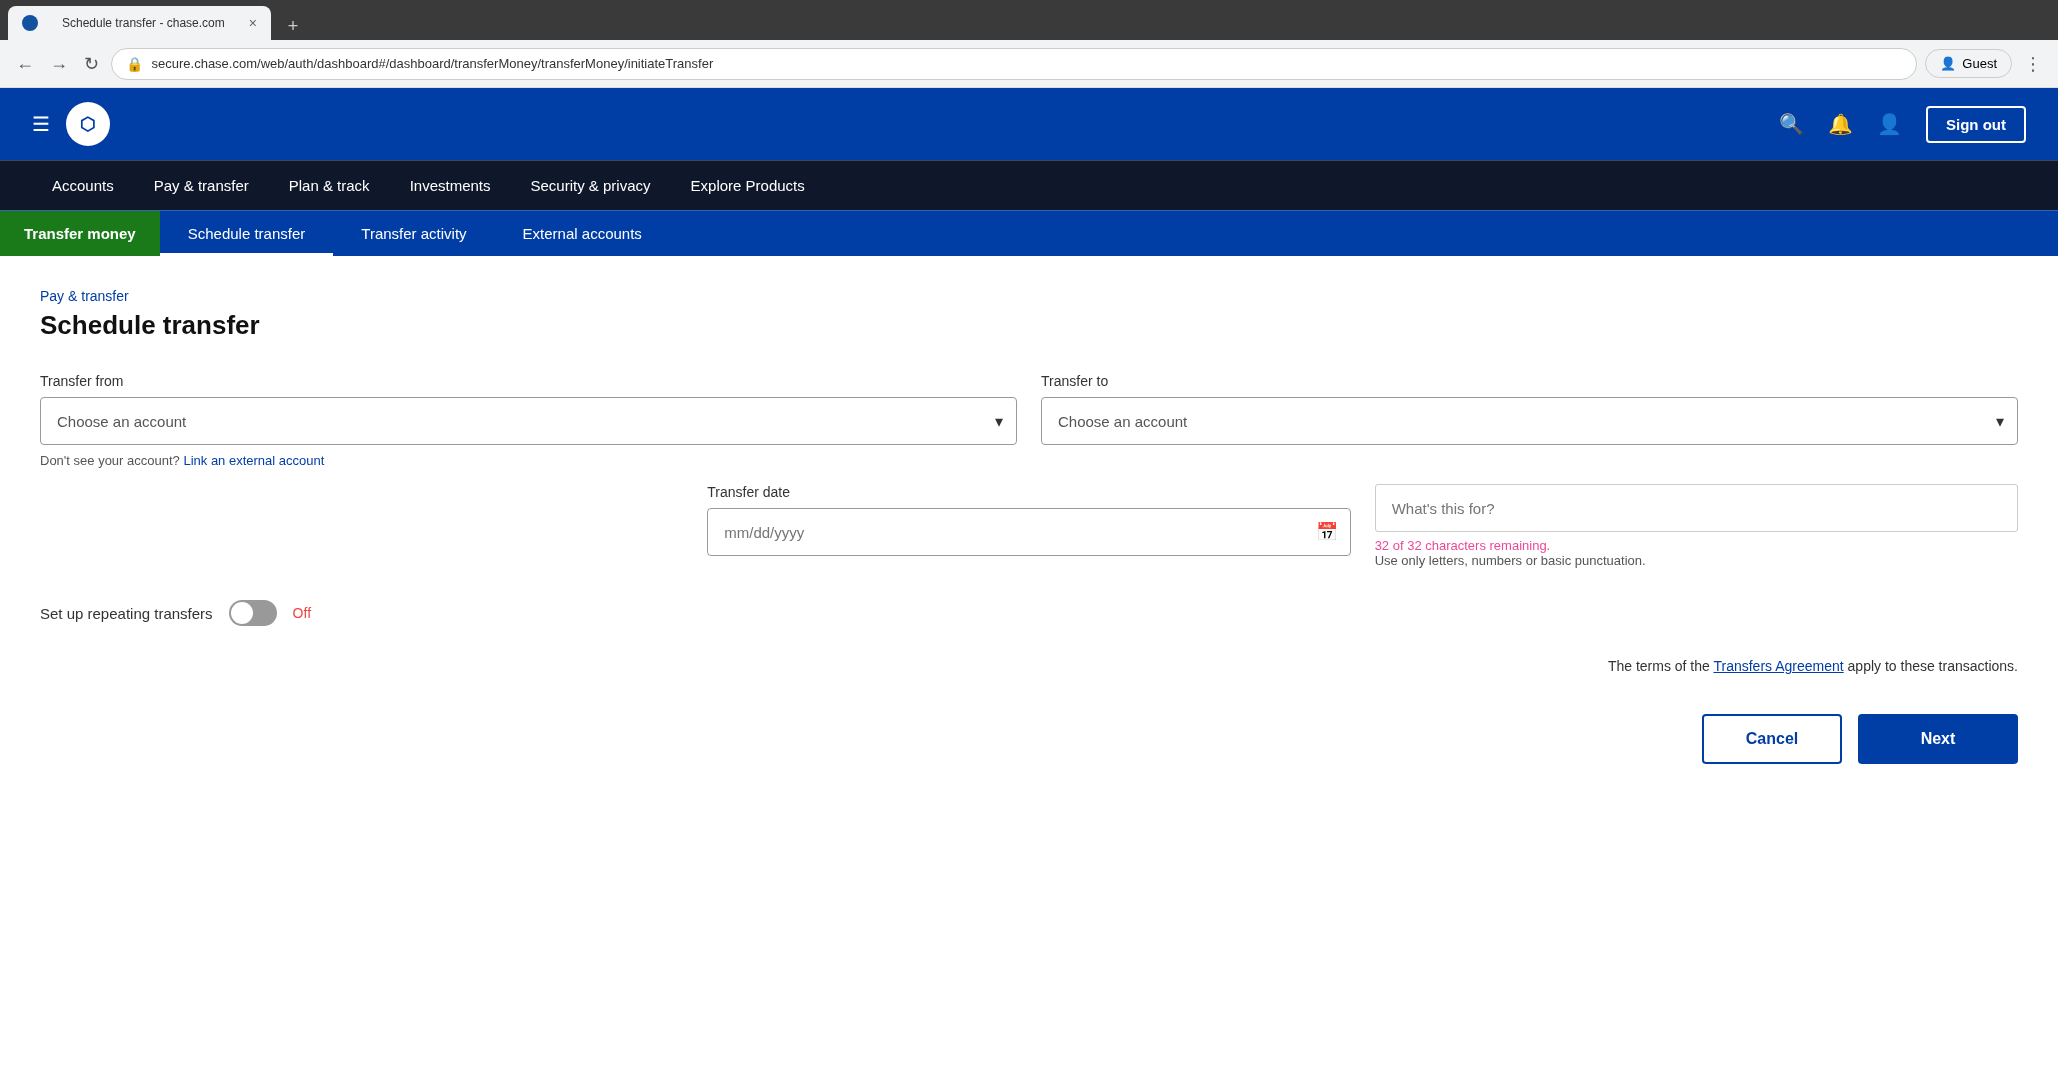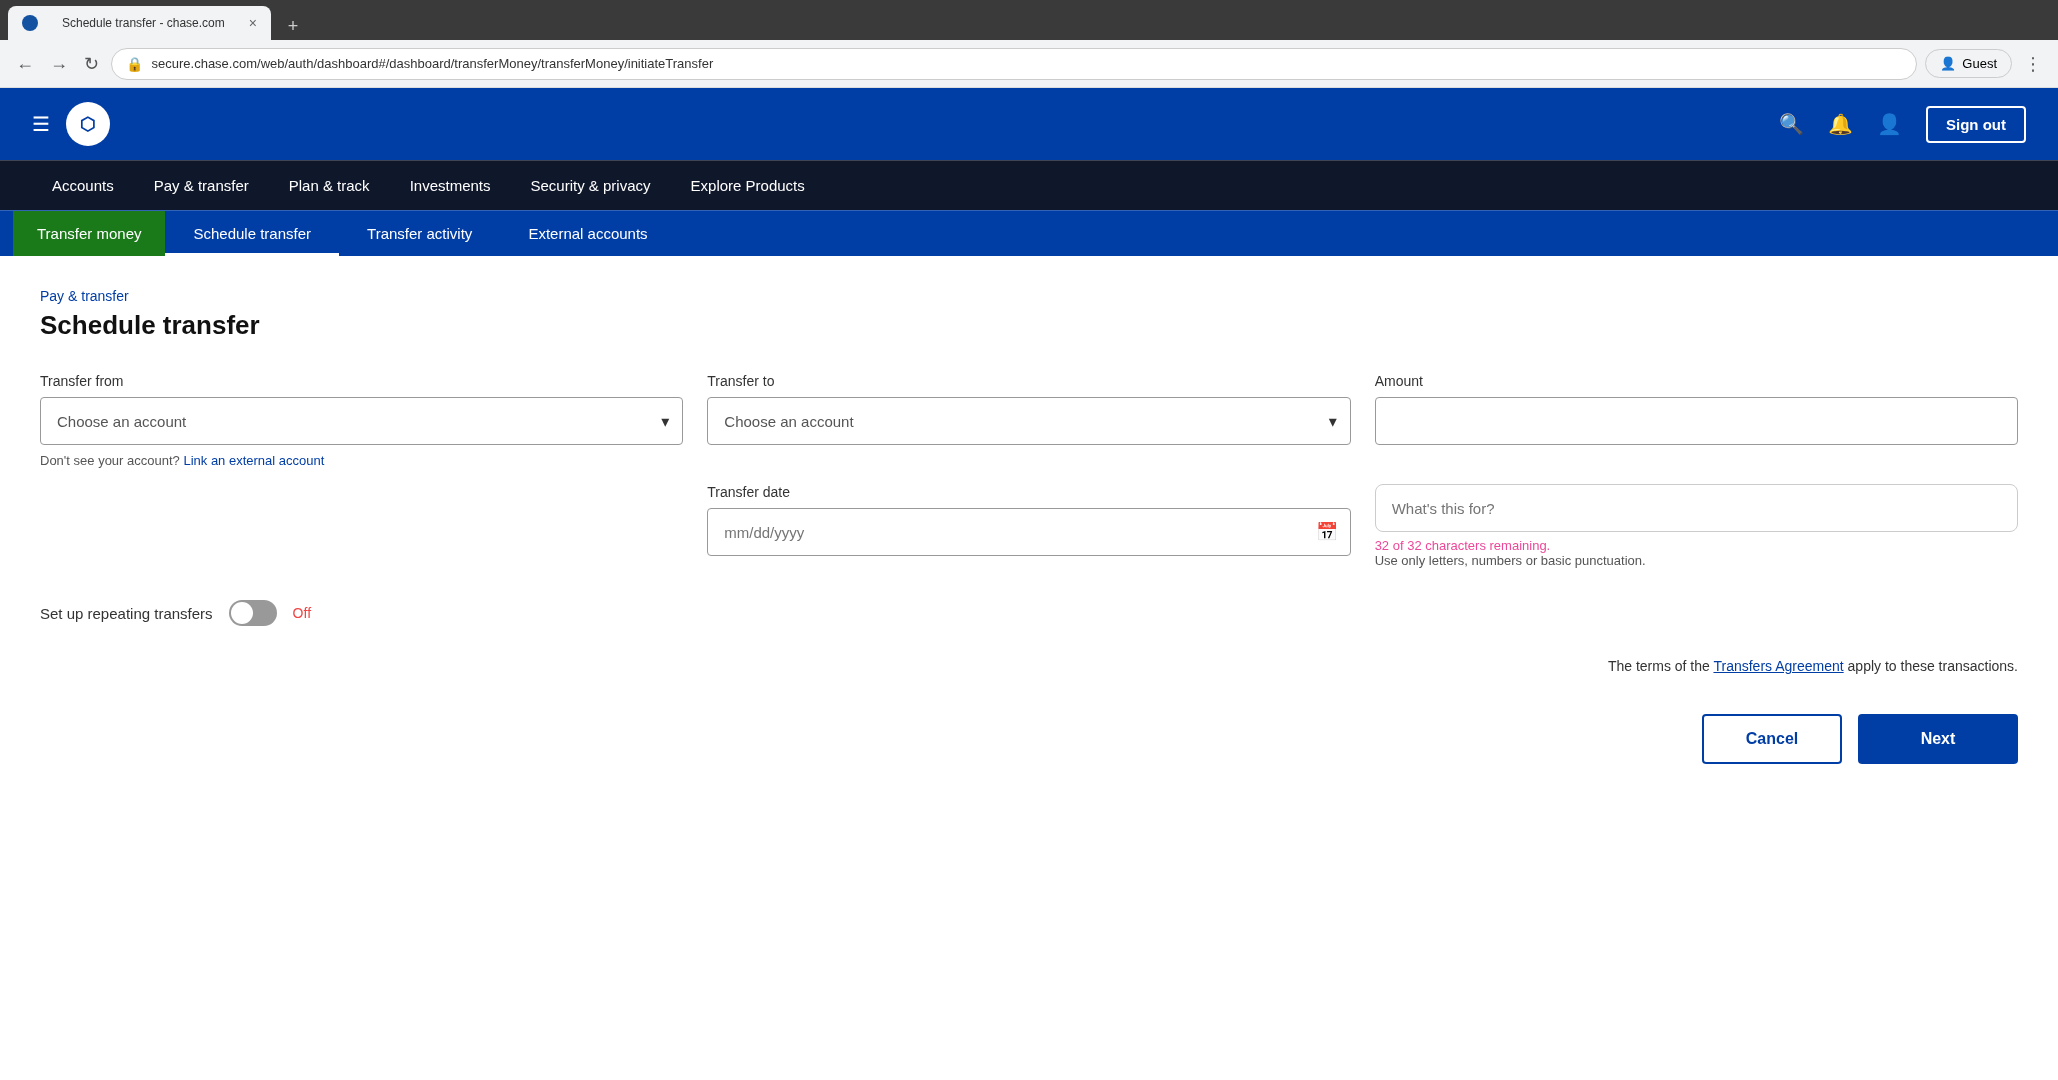--- a/index.html
+++ b/index.html
@@ -121,13 +121,12 @@
       background: #1a7a1a;
       color: #fff;
       font-size: 15px;
-      font-weight: 400;
+      font-weight: 700;
       padding: 14px 24px;
       border: none;
       cursor: pointer;
       height: 100%;
       white-space: nowrap;
-      margin-left: 13px;
     }
     .sub-nav-item {
       color: #fff;

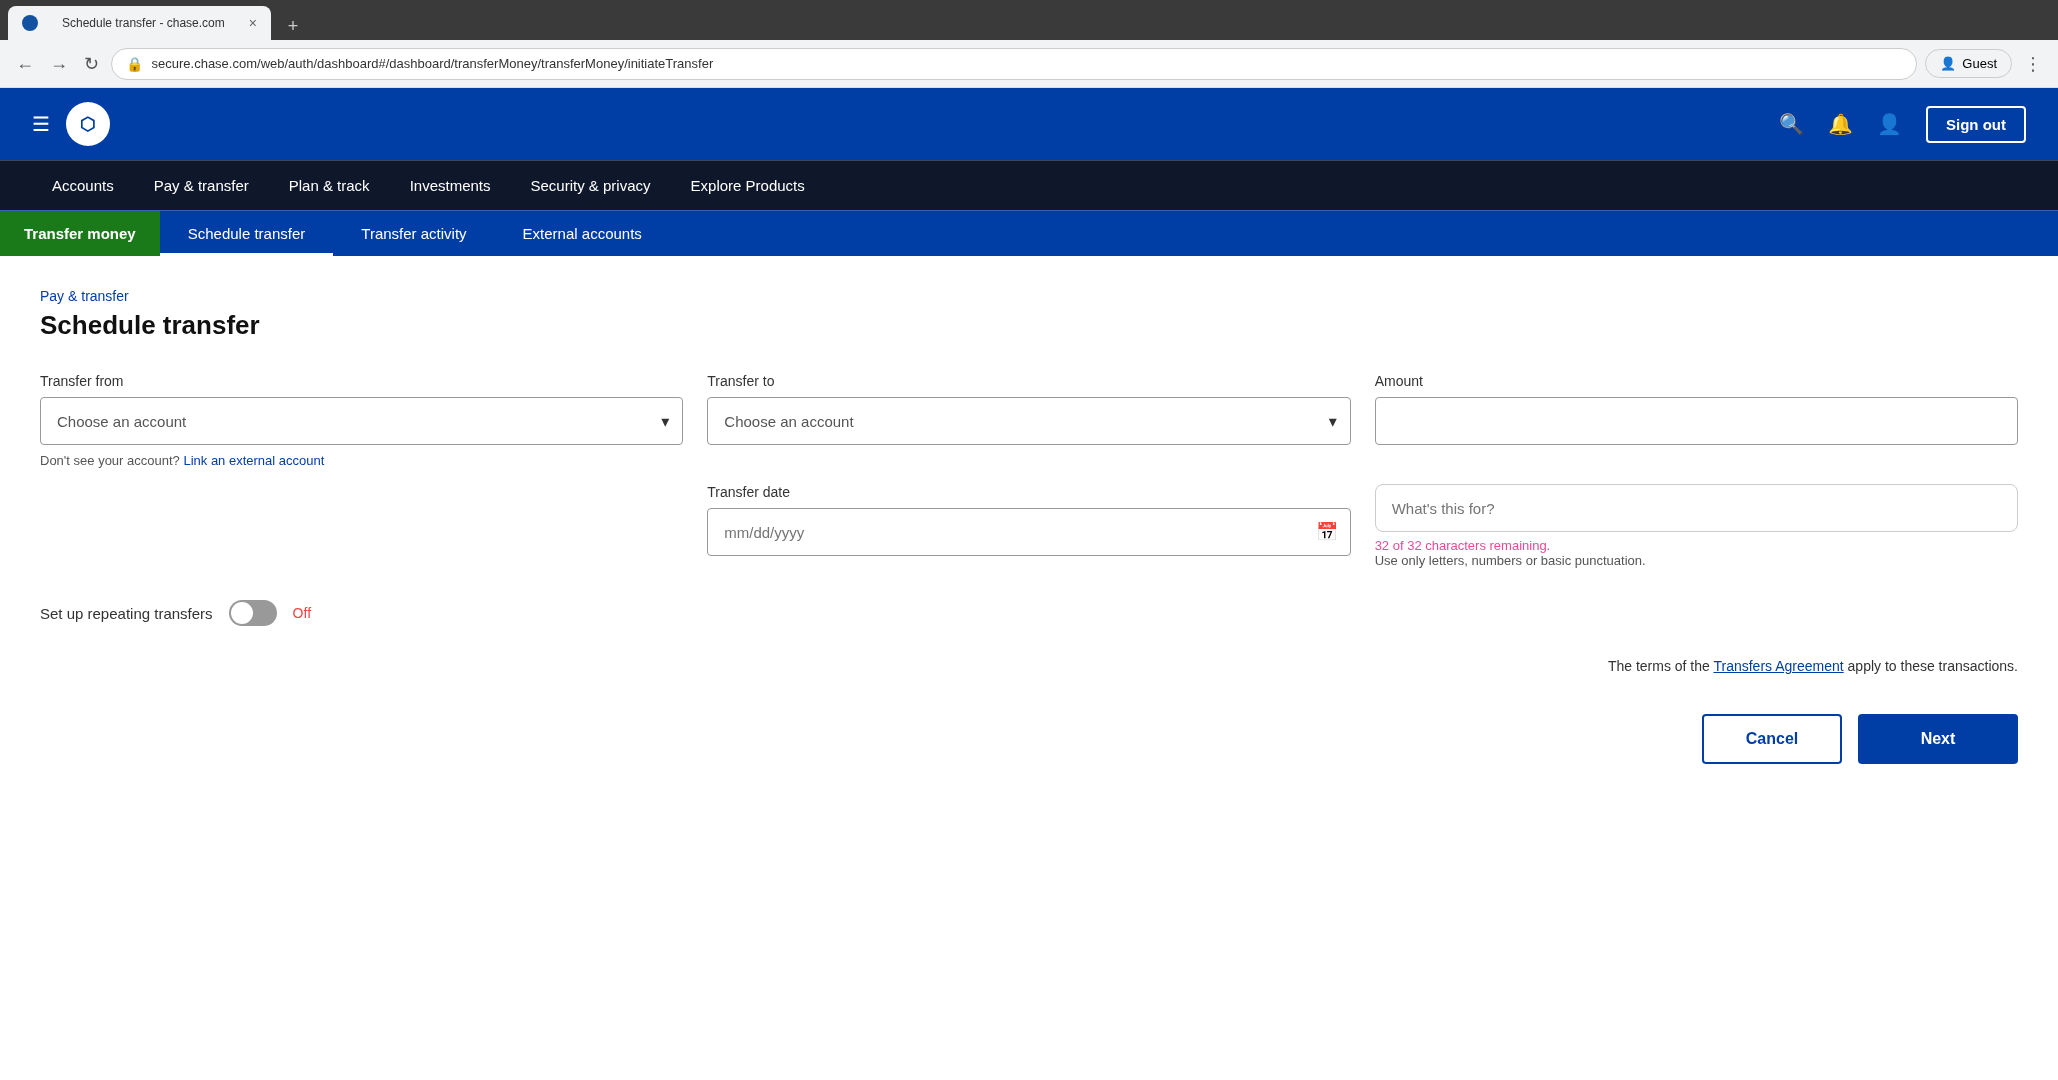--- a/index.html
+++ b/index.html
@@ -415,10 +415,6 @@
         </select>
       </div>
     </div>
-    <div class="form-group">
-      <label class="form-label">Amount</label>
-      <input type="text" class="amount-input" value="" style="">
-    </div>
   </div>
 
   <div class="form-row spacer-row" style="margin-top: 16px;">

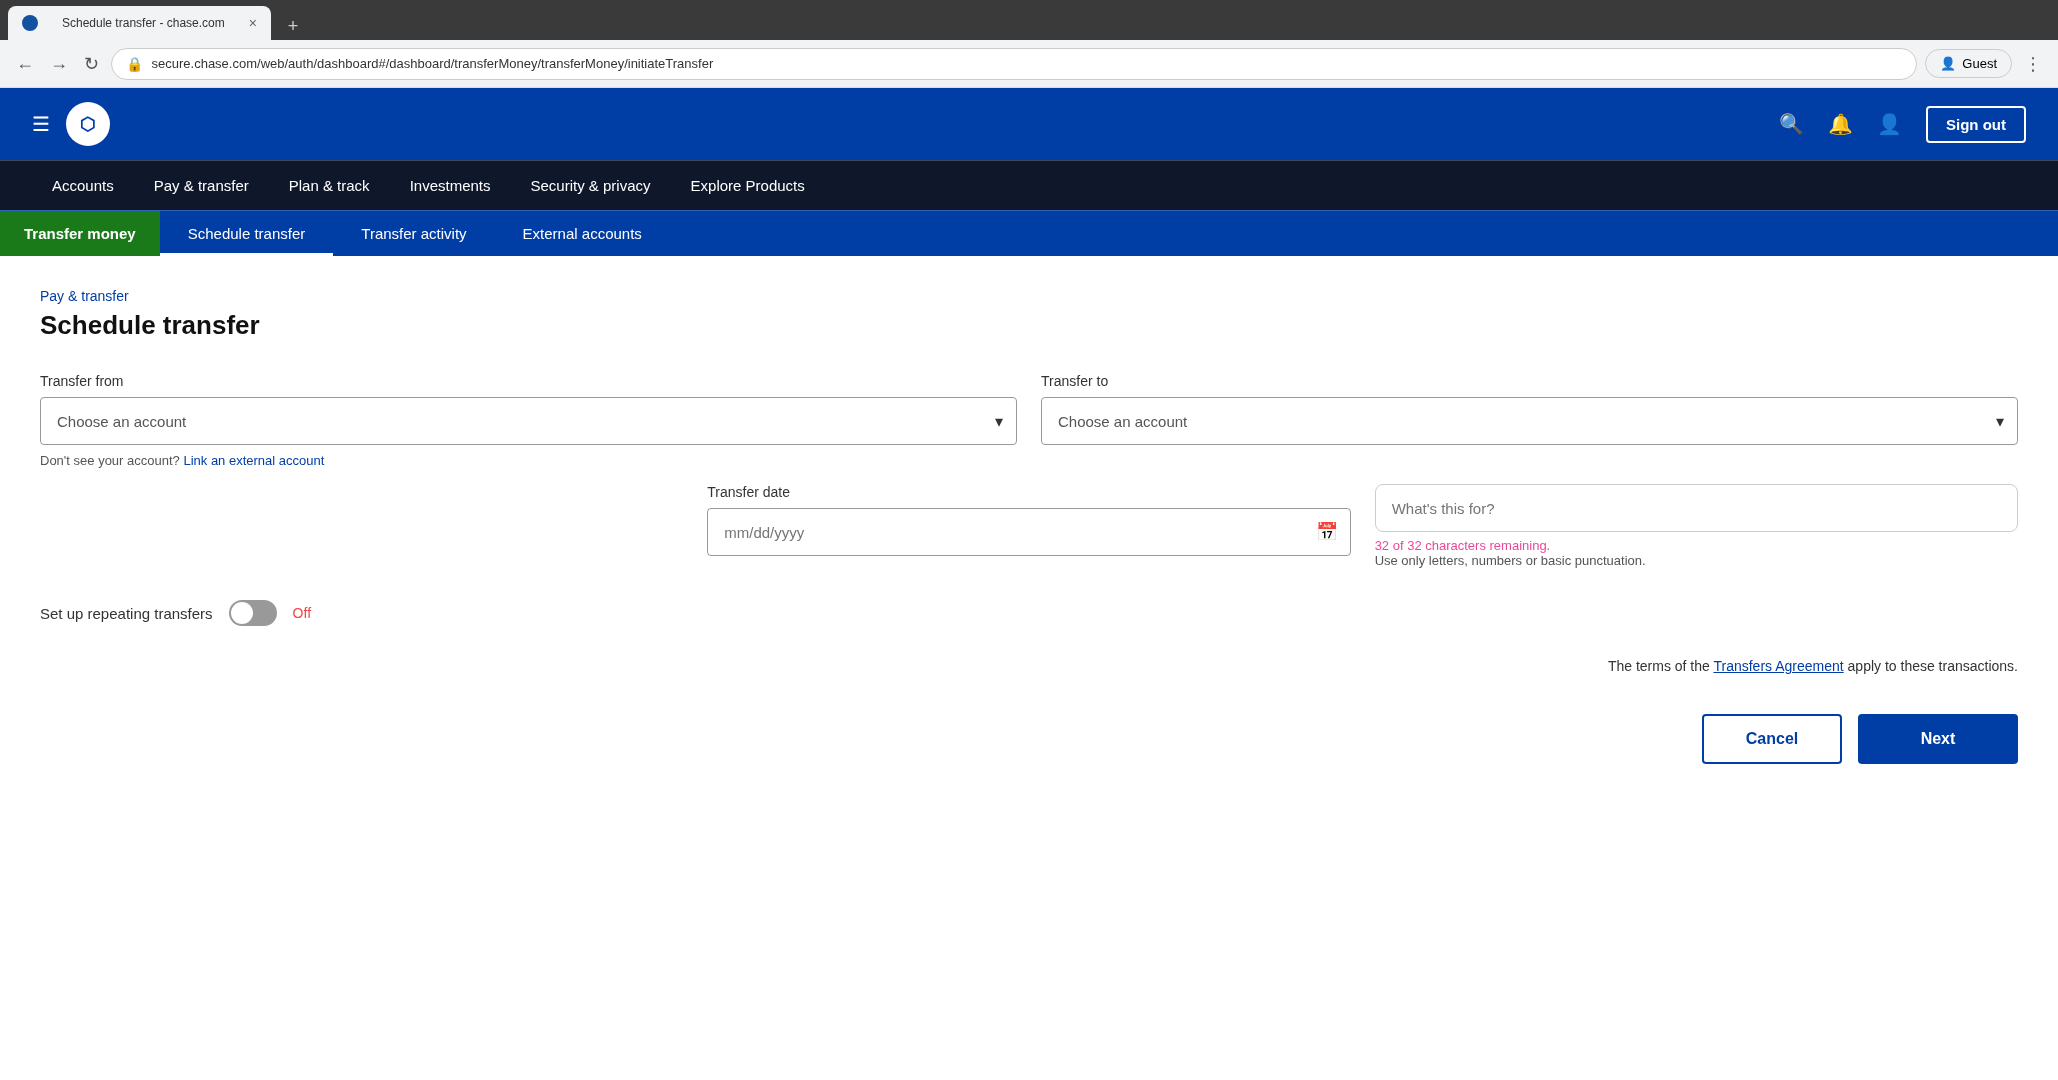--- a/index.html
+++ b/index.html
@@ -244,7 +244,7 @@
       width: 100%;
       padding: 12px 16px;
       border: 1px solid #ccc;
-      border-radius: 8px;
+      border-radius: 3px;
       font-size: 15px;
       color: #999;
       height: 48px;

